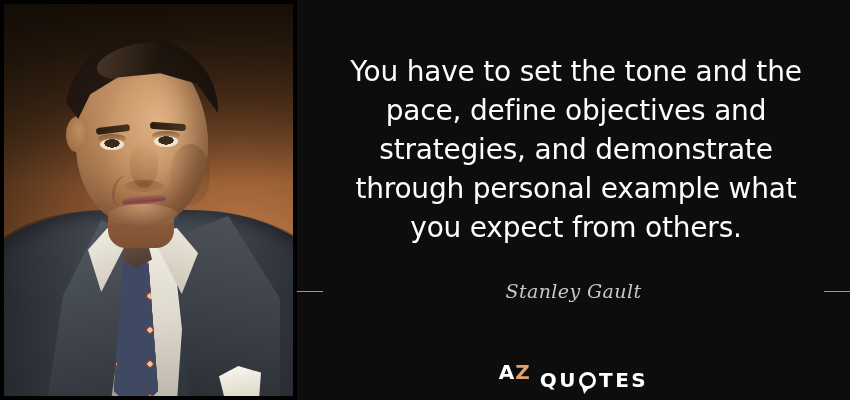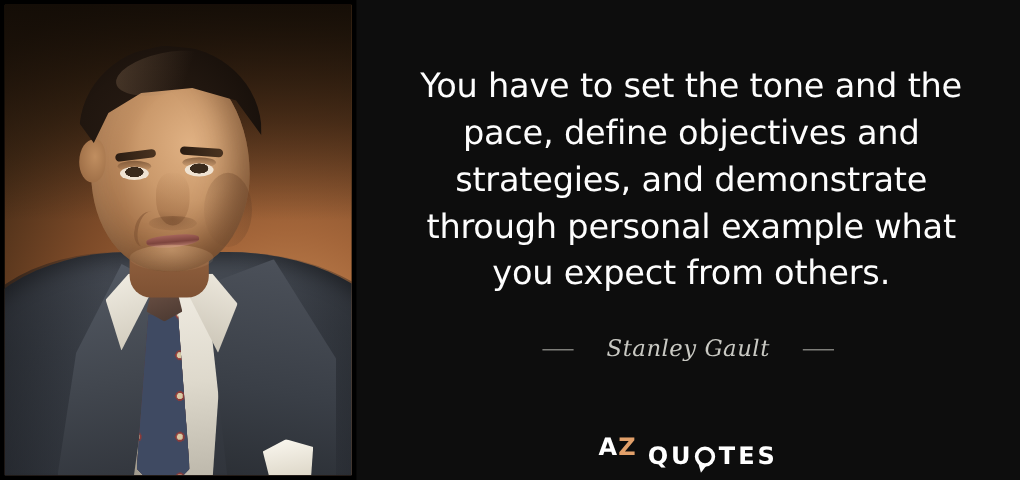--- a/index.html
+++ b/index.html
@@ -259,7 +259,7 @@
     width: 553px;
     display: flex;
     align-items: center;
-    justify-content: center;
+    justify-content: space-between;
     gap: 28px;
   }
   .attrib-dash {

